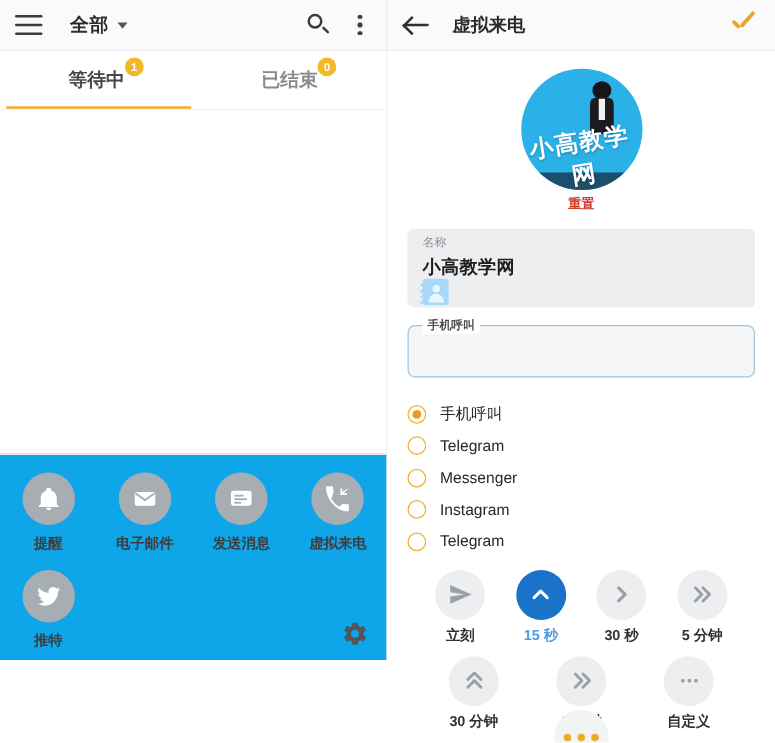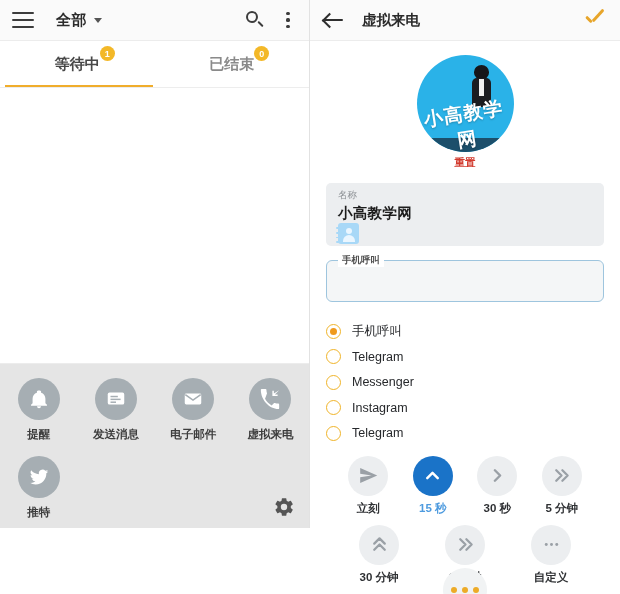--- a/index.html
+++ b/index.html
@@ -91,7 +91,7 @@
 
   
   .shortcuts{
-    background:#e5e5e5;padding:14px 0 8px 0;position:relative;border-top:1px solid #ececec;
+    background:#0ea5e9;padding:14px 0 8px 0;position:relative;border-top:1px solid #ececec;
   }
   .sc-row{display:flex;}
   .sc{flex:1;display:flex;flex-direction:column;align-items:center;cursor:pointer;}

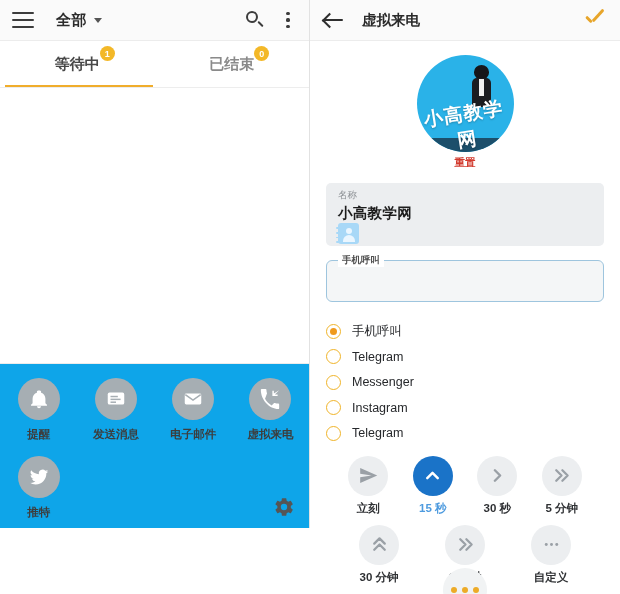--- a/index.html
+++ b/index.html
@@ -260,6 +260,16 @@
         <div class="sc">
           <div class="sc-ic">
             <svg width="22" height="22" viewBox="0 0 24 24">
+                <rect x="3" y="6" width="18" height="12" rx="1.6" fill="#fff"></rect>
+                <path d="M3.6 7.2 12 13.2l8.4-6" stroke="#a6aeb3" stroke-width="1.7" fill="none"></path>
+              </svg>
+          </div>
+          <div class="sc-lbl">电子邮件</div>
+        </div>
+
+        <div class="sc">
+          <div class="sc-ic">
+            <svg width="22" height="22" viewBox="0 0 24 24">
                 <rect x="3" y="5" width="18" height="13" rx="2" fill="#fff"></rect>
                 <rect x="6" y="8.5" width="8" height="1.6" fill="#a6aeb3"></rect>
                 <rect x="6" y="11.6" width="11" height="1.6" fill="#a6aeb3"></rect>
@@ -267,16 +277,6 @@
               </svg>
           </div>
           <div class="sc-lbl">发送消息</div>
-        </div>
-
-        <div class="sc">
-          <div class="sc-ic">
-            <svg width="22" height="22" viewBox="0 0 24 24">
-                <rect x="3" y="6" width="18" height="12" rx="1.6" fill="#fff"></rect>
-                <path d="M3.6 7.2 12 13.2l8.4-6" stroke="#a6aeb3" stroke-width="1.7" fill="none"></path>
-              </svg>
-          </div>
-          <div class="sc-lbl">电子邮件</div>
         </div>
 
         <div class="sc">

